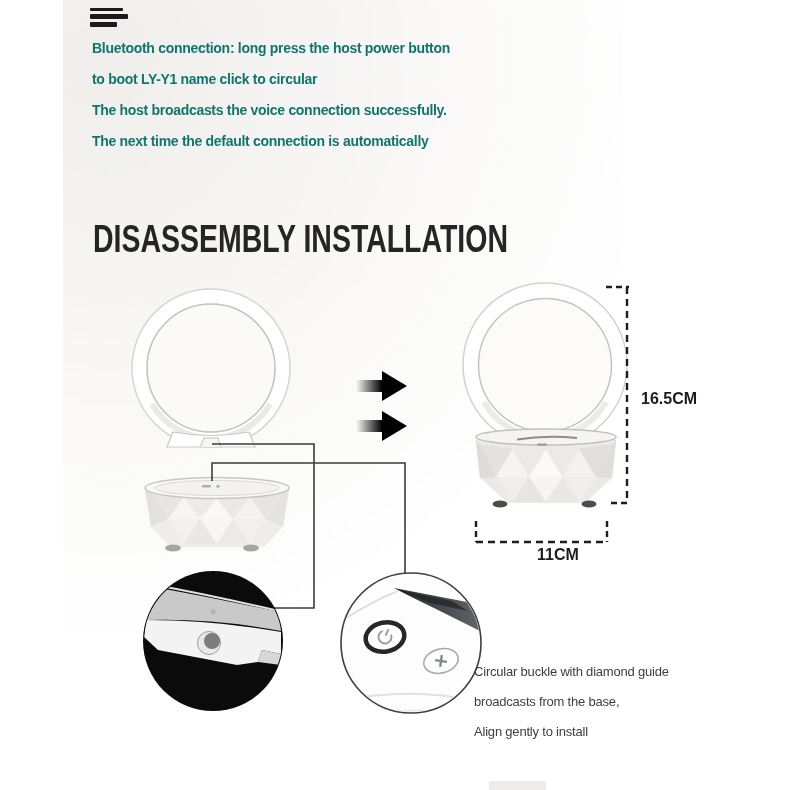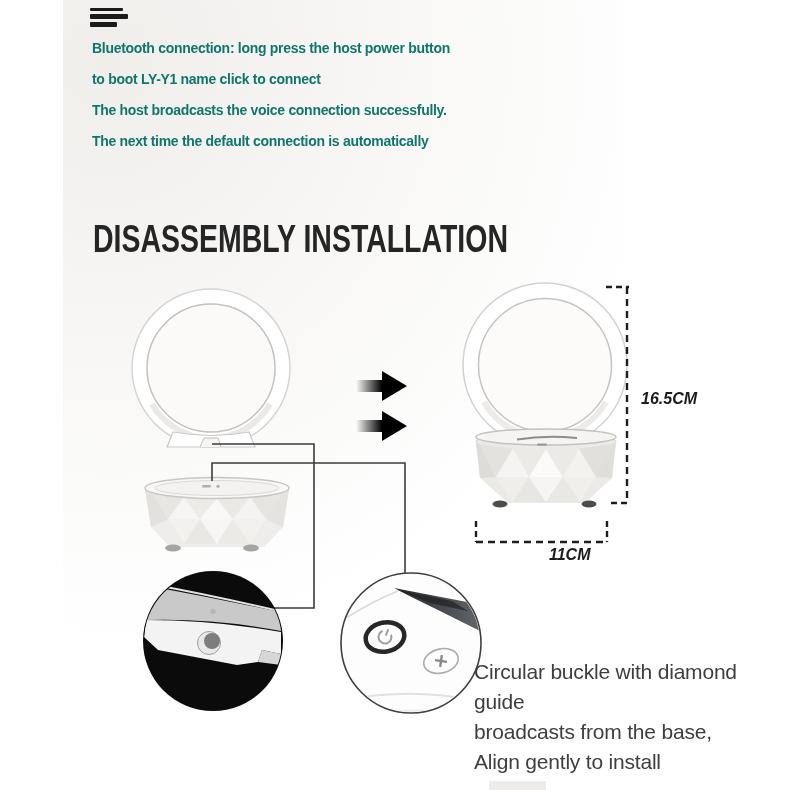--- a/index.html
+++ b/index.html
@@ -201,7 +201,7 @@
 
 <div class="intro">
   <div>Bluetooth connection: long press the host power button</div>
-  <div>to boot LY-Y1 name click to connect</div>
+  <div>to boot LY-Y1 name click to circular</div>
   <div>The host broadcasts the voice connection successfully.</div>
   <div>The next time the default connection is automatically</div>
 </div>

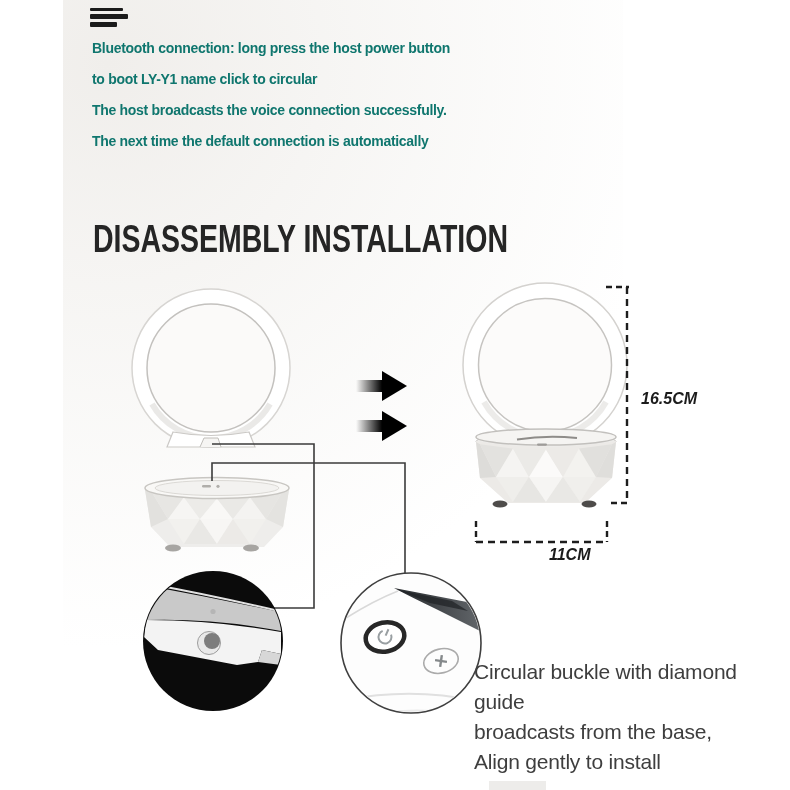--- a/index.html
+++ b/index.html
@@ -30,7 +30,7 @@
   }
   .diagram{position:absolute;left:0;top:0;}
   .dim-label{
-    position:absolute;font-size:16px;font-weight:700;color:#1c1c1c;white-space:nowrap;font-style:italic;
+    position:absolute;font-size:16px;font-weight:700;color:#1c1c1c;white-space:nowrap;
   }
   .dim-h{left:641px;top:390px;}
   .dim-w{left:549px;top:546px;}

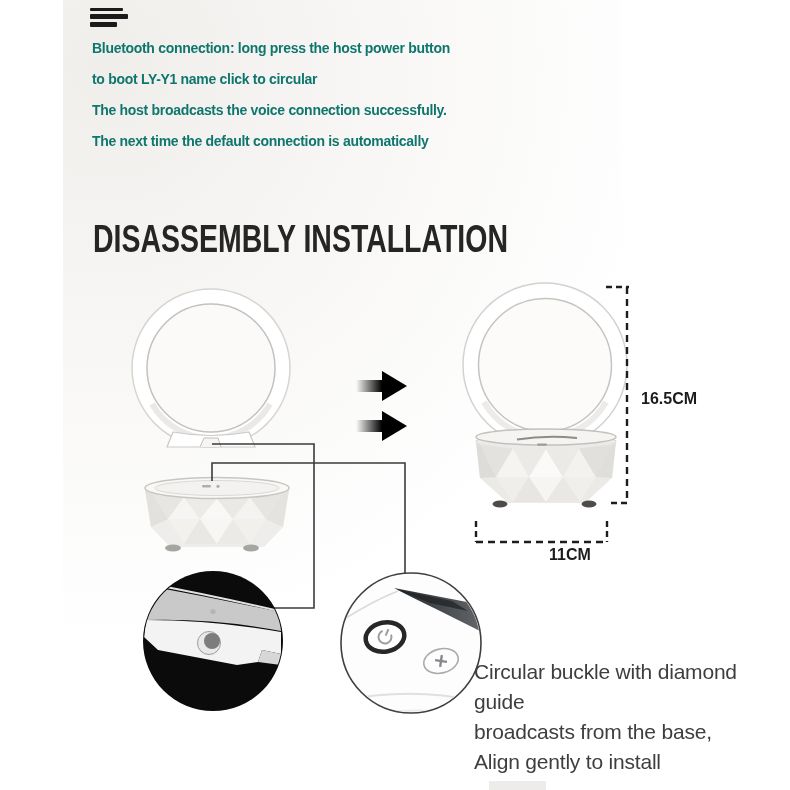--- a/index.html
+++ b/index.html
@@ -33,7 +33,7 @@
     position:absolute;font-size:16px;font-weight:700;color:#1c1c1c;white-space:nowrap;
   }
   .dim-h{left:641px;top:390px;}
-  .dim-w{left:549px;top:546px;}
+  .dim-w{left:537px;top:546px;}
   .instructions{
     position:absolute;left:474px;top:657px;width:300px;
     font-size:21px;font-weight:400;color:#3e3e3e;line-height:30px;letter-spacing:-0.2px;

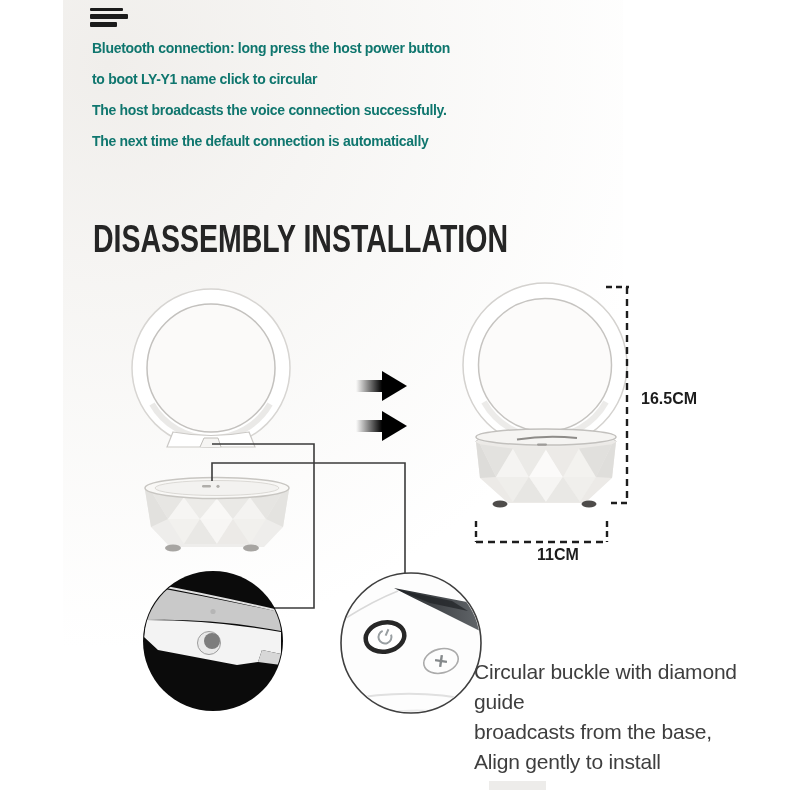--- a/index.html
+++ b/index.html
@@ -36,7 +36,7 @@
   .dim-w{left:537px;top:546px;}
   .instructions{
     position:absolute;left:474px;top:657px;width:300px;
-    font-size:21px;font-weight:400;color:#3e3e3e;line-height:30px;letter-spacing:-0.2px;
+    font-size:13px;font-weight:400;color:#3e3e3e;line-height:30px;letter-spacing:-0.2px;
   }
   .bottom-crop{
     position:absolute;left:489px;top:781px;width:57px;height:9px;background:#edecea;

